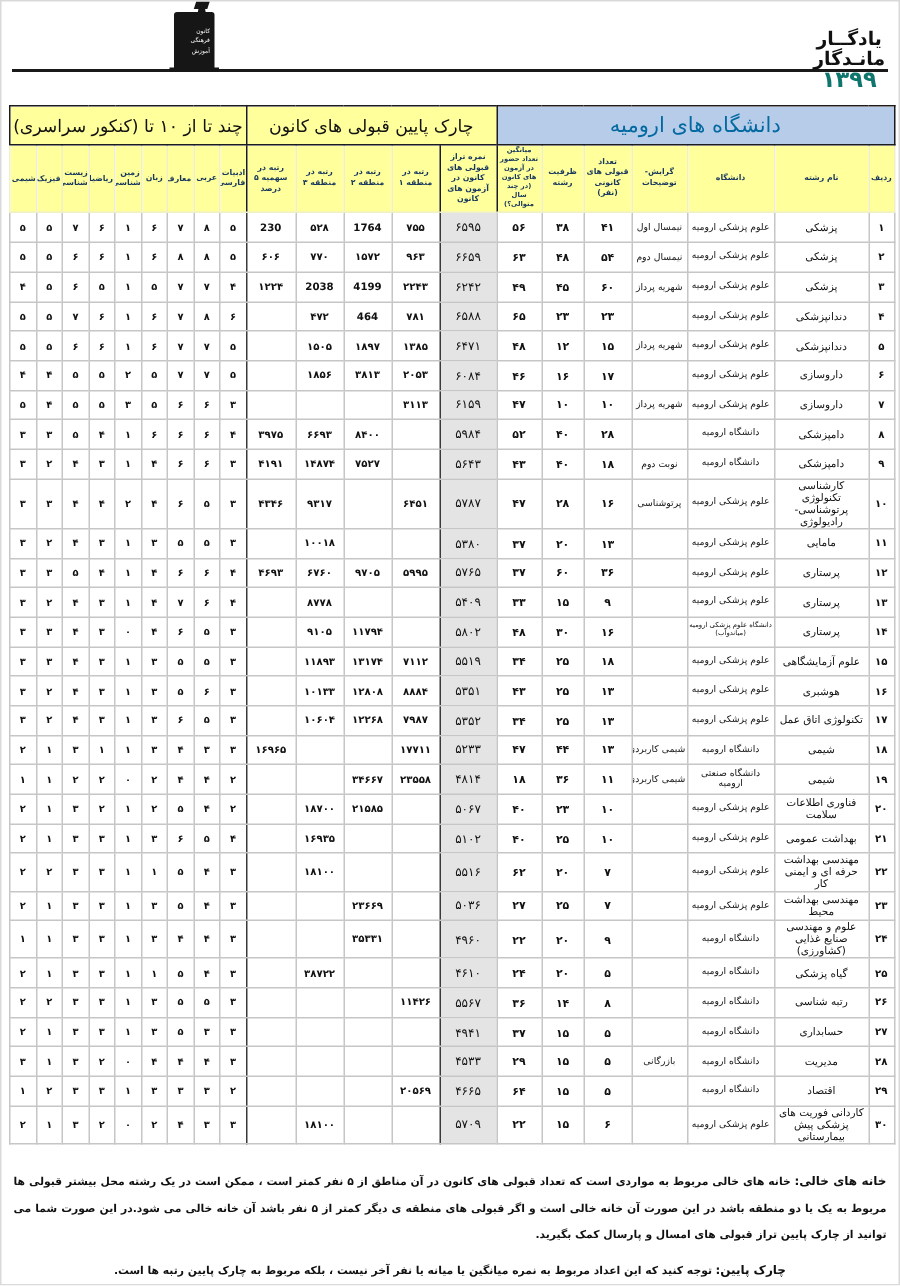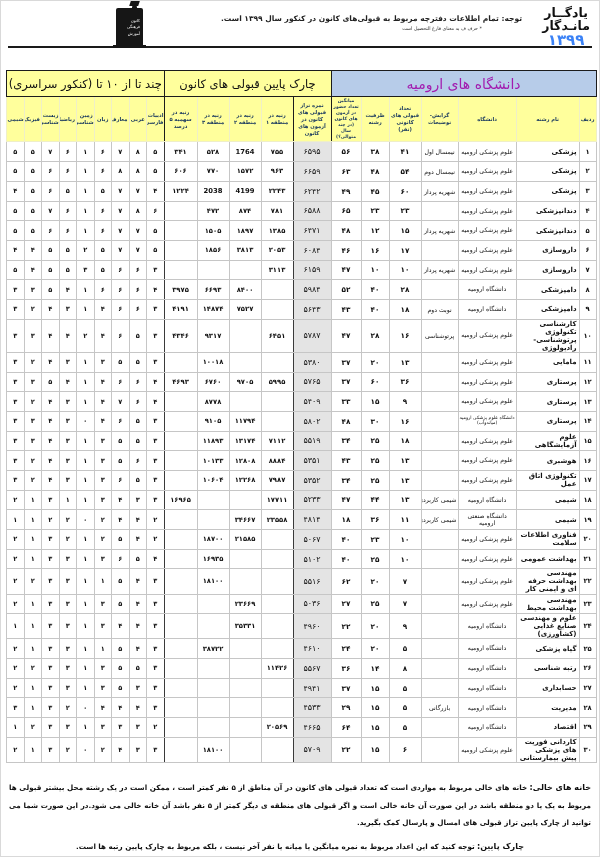--- a/index.html
+++ b/index.html
@@ -67,10 +67,6 @@
       <div class="brand-name">مانـدگار</div>
       <div class="brand-year">۱۳۹۹</div>
     </div>
-    <div class="notice">
-      <div class="notice-main">توجه: تمام اطلاعات دفترچه مربوط به قبولی‌های کانون در کنکور سال ۱۳۹۹ است.</div>
-      <div class="notice-sub">* حرف ف به معنای فارغ التحصیل است</div>
-    </div>
     <div class="logo">
       <span class="logo-line">کانون</span>
       <span class="logo-line">فرهنگی</span>

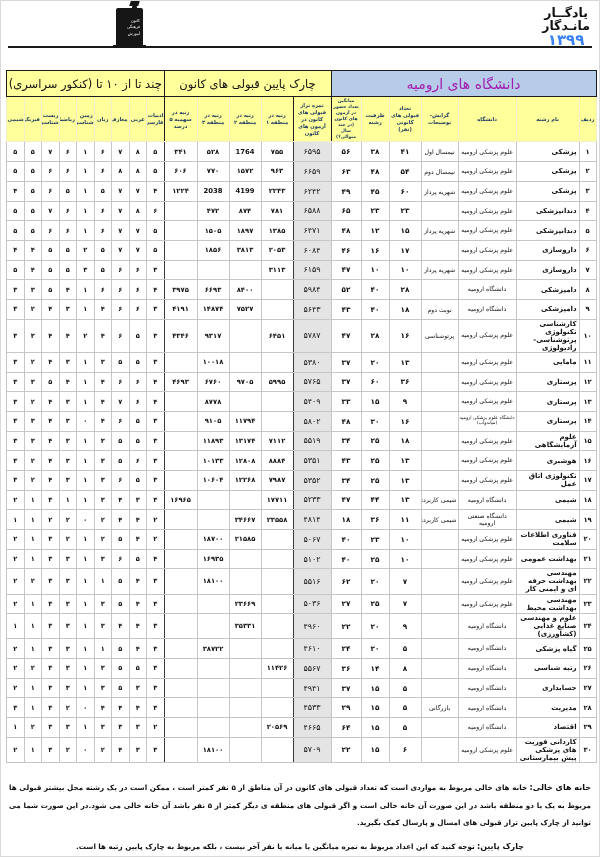--- a/index.html
+++ b/index.html
@@ -16,7 +16,7 @@
 
   
   .top{position:relative;height:47px;margin:0 7px 0 7px;border-bottom:2px solid #1a1a1a;direction:rtl}
-  .brand{position:absolute;top:5px;right:2px;text-align:center;line-height:1.05}
+  .brand{position:absolute;top:18px;right:2px;text-align:center;line-height:1.05}
   .brand-name{font-weight:bold;font-size:12.5px;color:#111;white-space:nowrap}
   .brand-year{font-weight:bold;font-size:15px;color:#3b82f6;margin-top:1px}
   .notice{position:absolute;top:13px;right:70px;text-align:right}

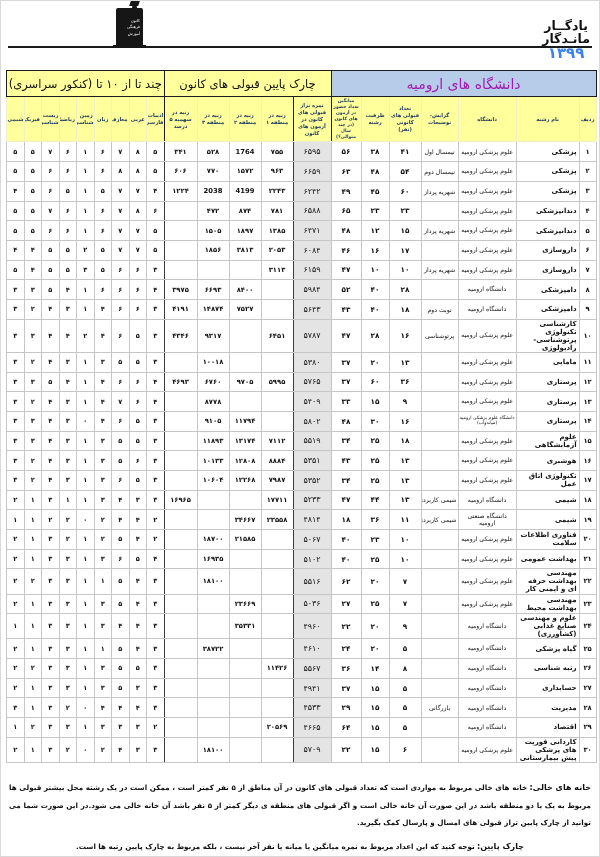--- a/index.html
+++ b/index.html
@@ -18,7 +18,7 @@
   .top{position:relative;height:47px;margin:0 7px 0 7px;border-bottom:2px solid #1a1a1a;direction:rtl}
   .brand{position:absolute;top:18px;right:2px;text-align:center;line-height:1.05}
   .brand-name{font-weight:bold;font-size:12.5px;color:#111;white-space:nowrap}
-  .brand-year{font-weight:bold;font-size:15px;color:#3b82f6;margin-top:1px}
+  .brand-year{font-weight:bold;font-size:15px;color:#0f766e;margin-top:1px}
   .notice{position:absolute;top:13px;right:70px;text-align:right}
   .notice-main{font-size:7.5px;font-weight:bold;color:#222;white-space:nowrap}
   .notice-sub{font-size:4.8px;color:#333;margin-top:3px;padding-right:40px}

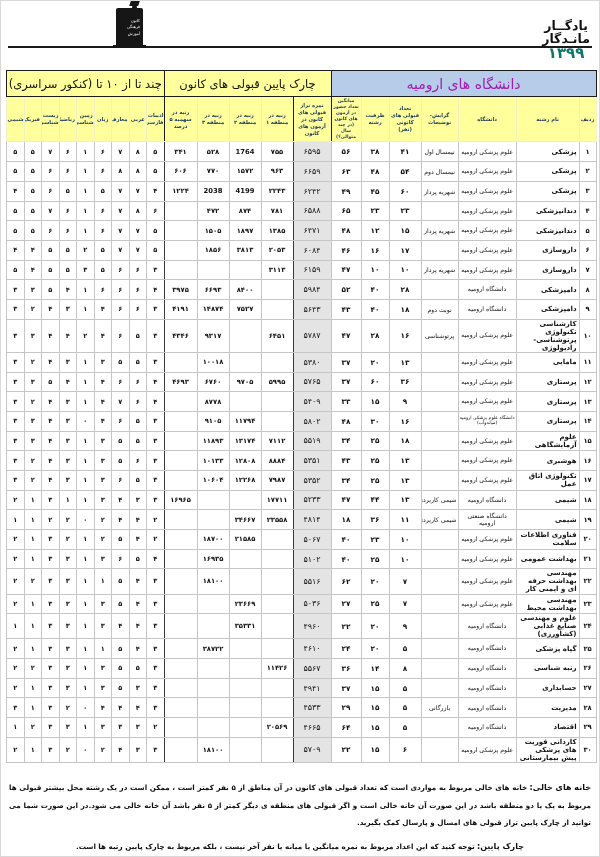--- a/index.html
+++ b/index.html
@@ -32,7 +32,7 @@
   table{width:588px;margin:22px 5px 0 5px;border-collapse:collapse;table-layout:fixed;direction:rtl;border:1.5px solid #3d3d3d}
   th,td{border:1px solid var(--grid);overflow:hidden;text-align:center;vertical-align:middle}
   th.banner{height:26px;background:var(--banner-yellow);border:1.2px solid #1c1c1c;font-weight:normal;font-size:11.5px;color:#111}
-  th.banner.blue{background:var(--banner-blue);font-size:14px;color:#a21caf}
+  th.banner.blue{background:var(--banner-blue);font-size:14px;color:#0369a1}
   th.colhead{height:42px;background:var(--banner-yellow);border:1px solid #efefc8;color:var(--head-text);font-weight:bold;font-size:5.2px;line-height:1.35;padding:1px;white-space:normal}
   th.colhead.xs{font-size:4.5px}
   tbody td{height:19.7px;font-size:7px;color:#111;white-space:nowrap;padding:0 1px}

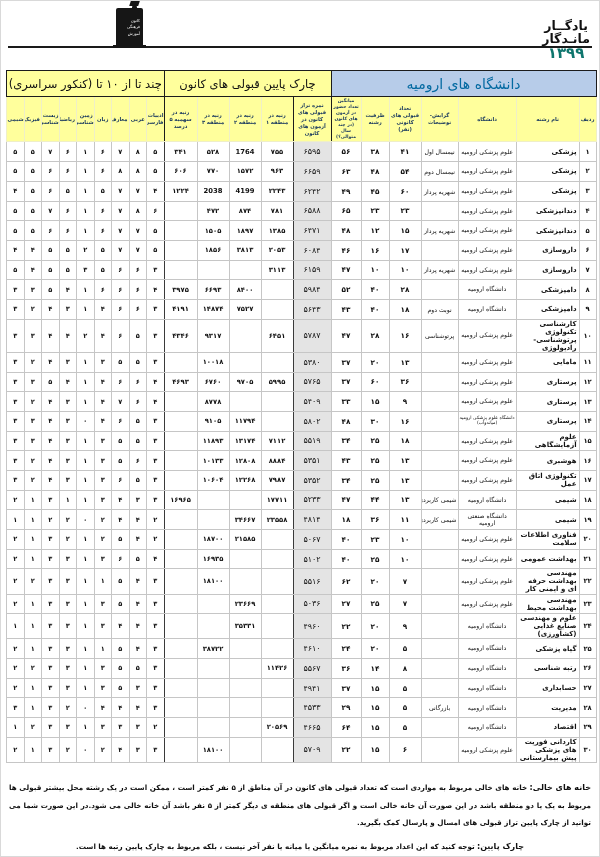--- a/index.html
+++ b/index.html
@@ -142,7 +142,7 @@
           <td class="c8">۷۵۵</td>
           <td class="c9">1764</td>
           <td class="c10">۵۲۸</td>
-          <td class="c11">۳۴۱</td>
+          <td class="c11">230</td>
           <td class="c12">۵</td>
           <td class="c13">۸</td>
           <td class="c14">۷</td>

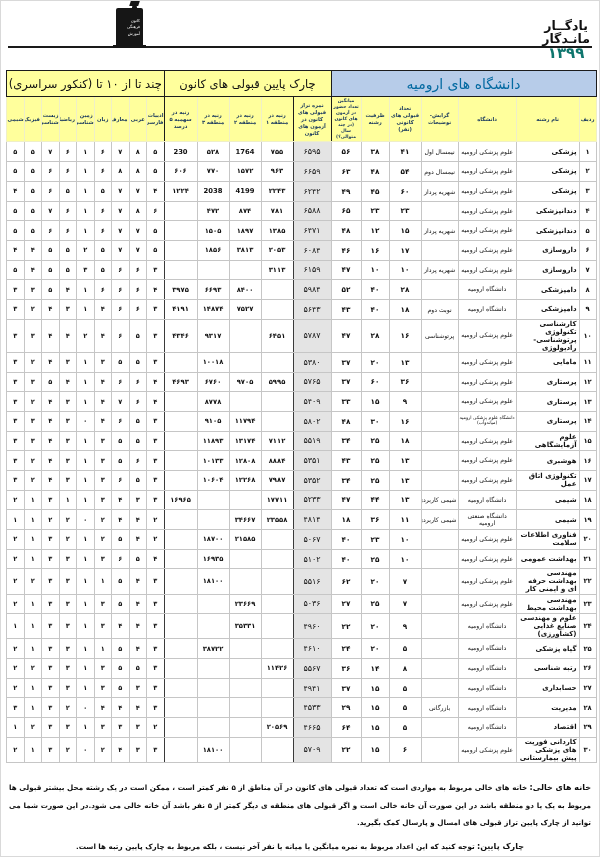--- a/index.html
+++ b/index.html
@@ -37,7 +37,7 @@
   th.colhead.xs{font-size:4.5px}
   tbody td{height:19.7px;font-size:7px;color:#111;white-space:nowrap;padding:0 1px}
   td.c0{font-weight:bold;font-size:6.8px}
-  td.c1{font-weight:bold;font-size:7px;text-align:right;padding:0 2px;white-space:normal;line-height:1.15}
+  td.c1{font-weight:normal;font-size:7px;text-align:center;padding:0 2px;white-space:normal;line-height:1.15}
   td.c2{font-size:6.2px;white-space:normal;line-height:1.05}
   td.c2.tiny{font-size:4.6px}
   td.c3{font-size:6.2px}

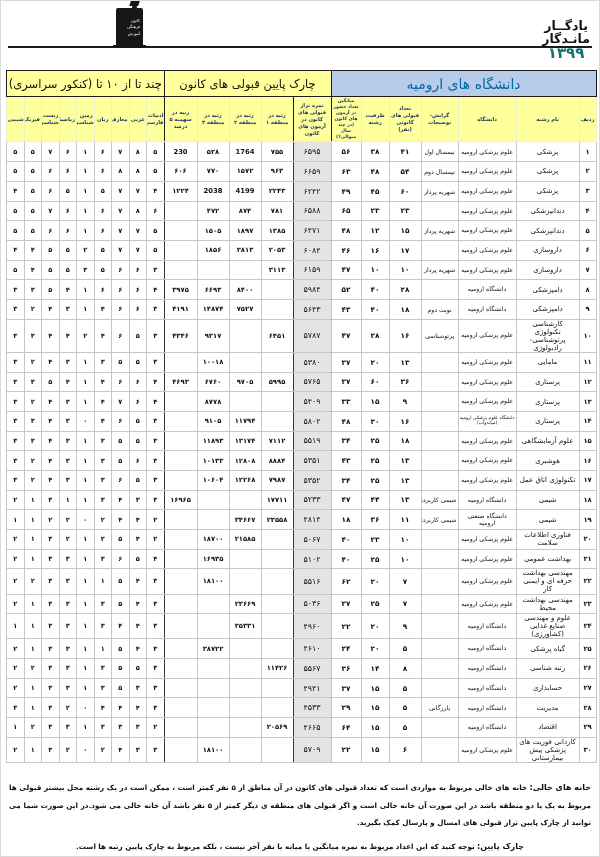--- a/index.html
+++ b/index.html
@@ -209,7 +209,7 @@
           <td class="c6">۶۵</td>
           <td class="c7">۶۵۸۸</td>
           <td class="c8">۷۸۱</td>
-          <td class="c9">۸۷۴</td>
+          <td class="c9">464</td>
           <td class="c10">۴۷۲</td>
           <td class="c11"></td>
           <td class="c12">۶</td>

